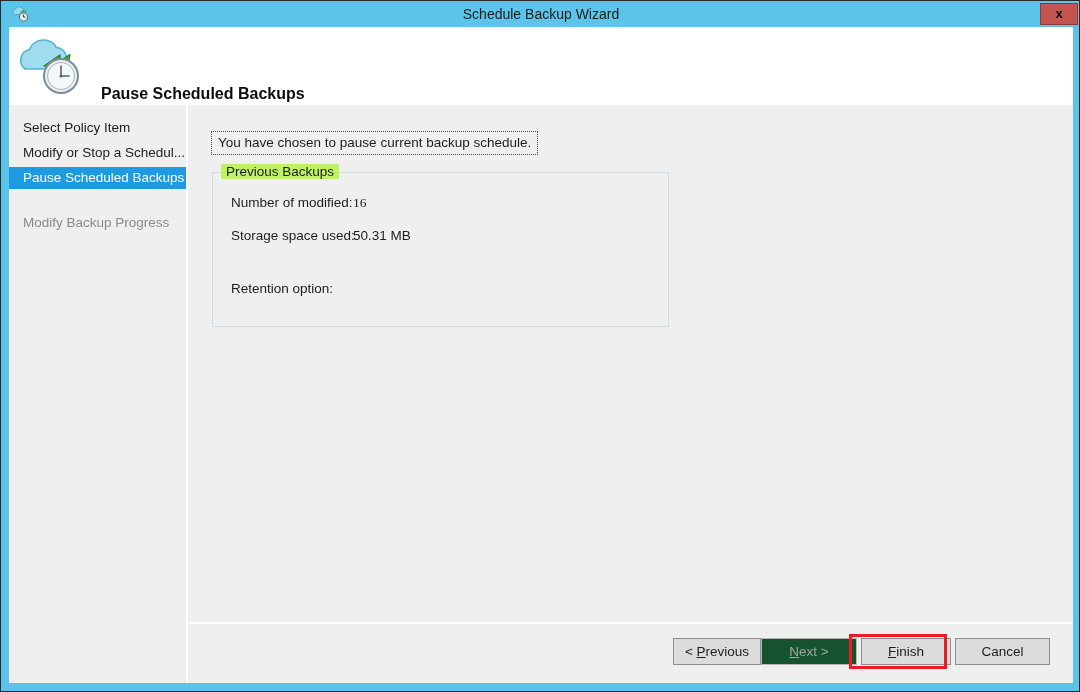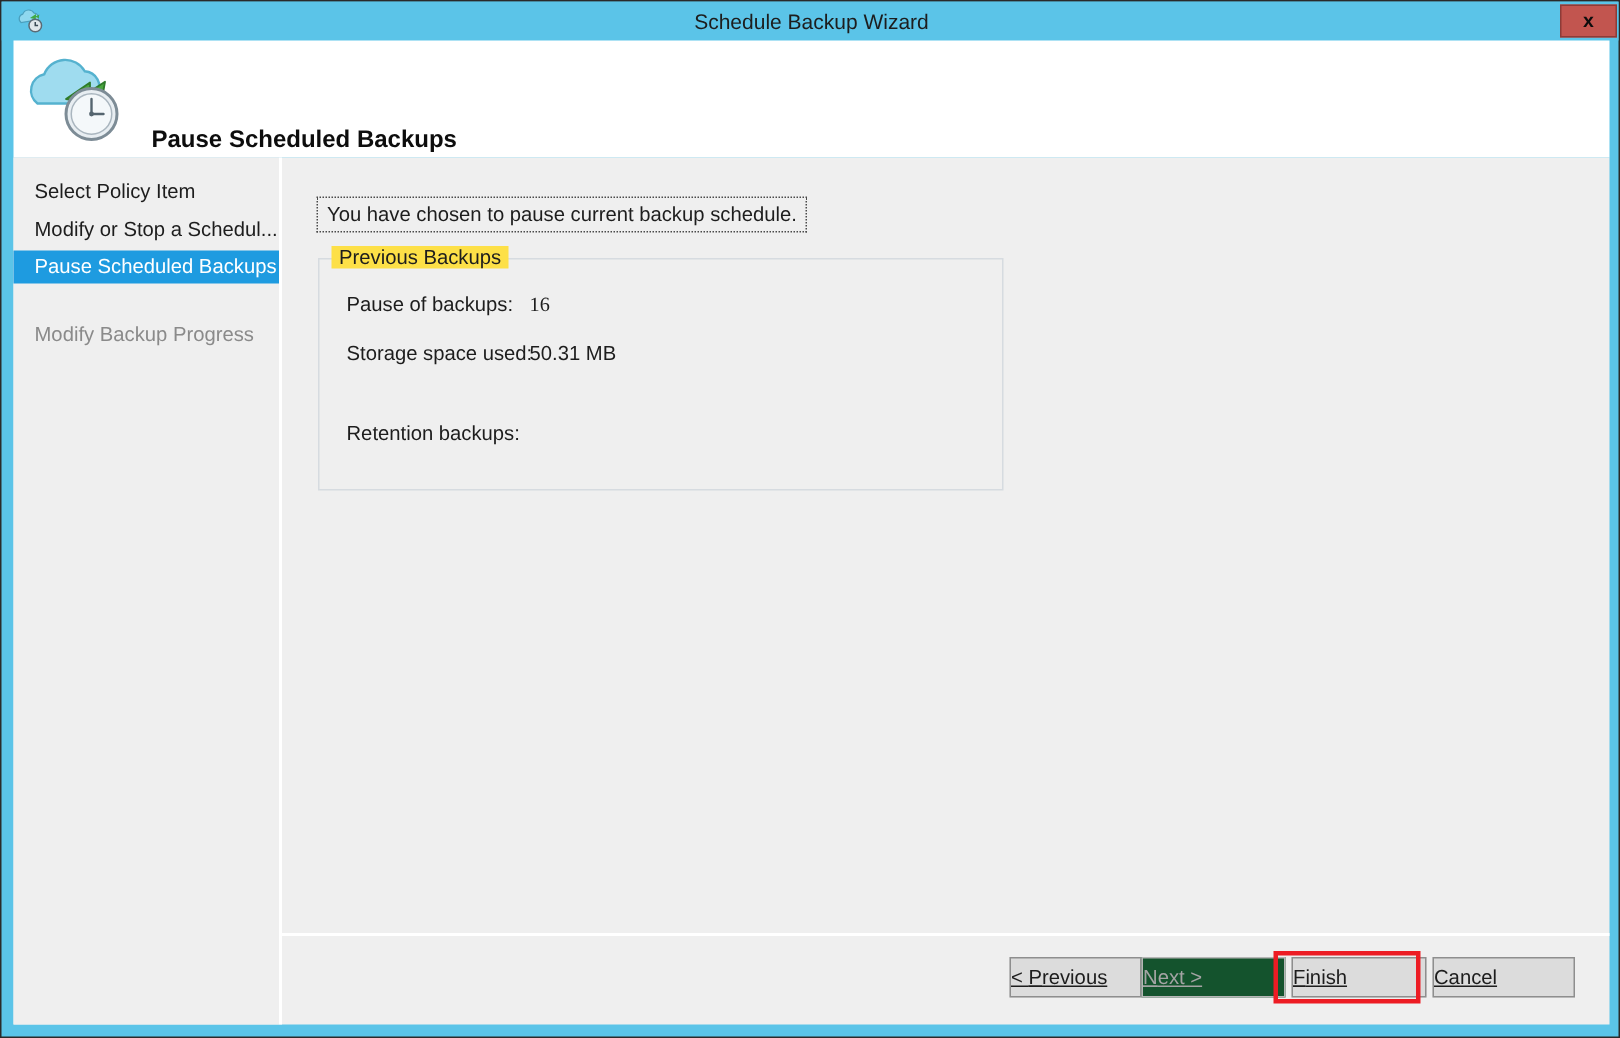--- a/index.html
+++ b/index.html
@@ -156,7 +156,7 @@
     position: absolute;
     left: 8px; top: -9px;
     padding: 0 5px;
-    background: #fde047;
+    background: #bef264;
     font-size: 13.5px;
     color: #1d1d1d;
     white-space: nowrap;

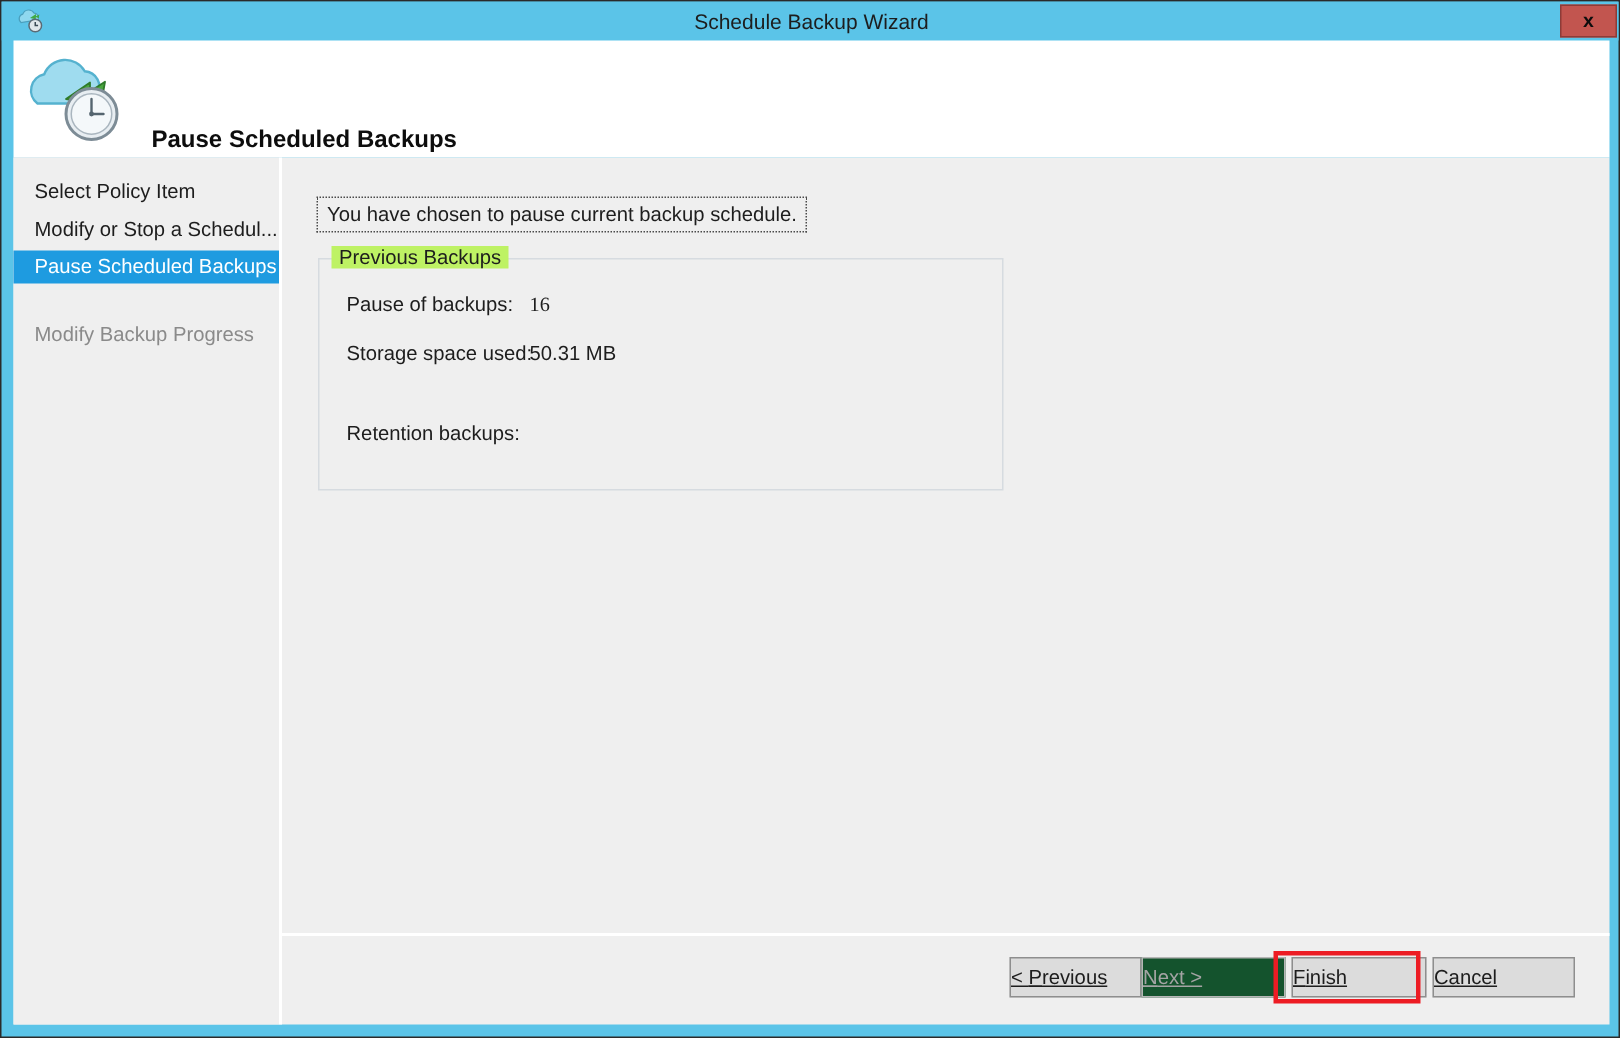--- a/index.html
+++ b/index.html
@@ -275,7 +275,7 @@
       <div class="groupbox">
         <div class="groupbox-legend">Previous Backups</div>
 
-        <div class="field-label" style="left:18px; top:22px;">Pause of backups:</div>
+        <div class="field-label" style="left:18px; top:22px;">Number of modified:</div>
         <div class="field-value" style="left:140px; top:22px;font-family:Liberation Serif, serif;">16</div>
 
         <div class="field-label" style="left:18px; top:55px;">Storage space used:</div>

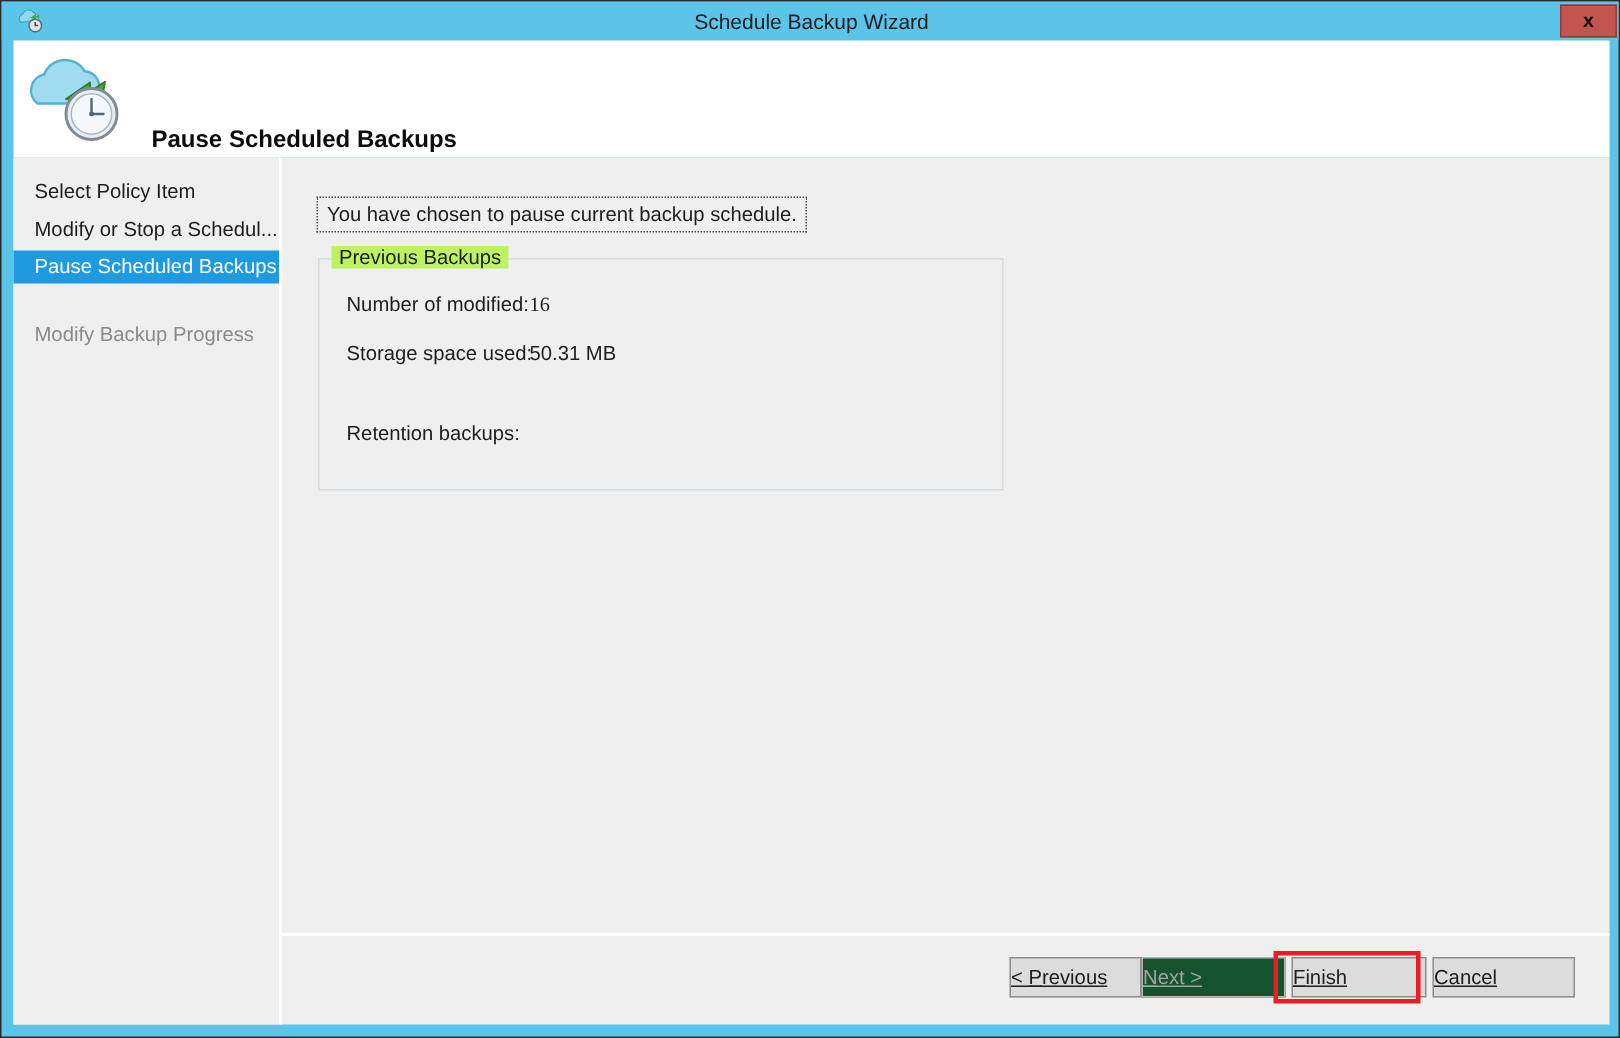--- a/index.html
+++ b/index.html
@@ -281,7 +281,7 @@
         <div class="field-label" style="left:18px; top:55px;">Storage space used:</div>
         <div class="field-value" style="left:140px; top:55px;">50.31 MB</div>
 
-        <div class="field-label" style="left:18px; top:108px;">Retention backups:</div>
+        <div class="field-label" style="left:18px; top:108px;">Retention option:</div>
       </div>
     </div>
 

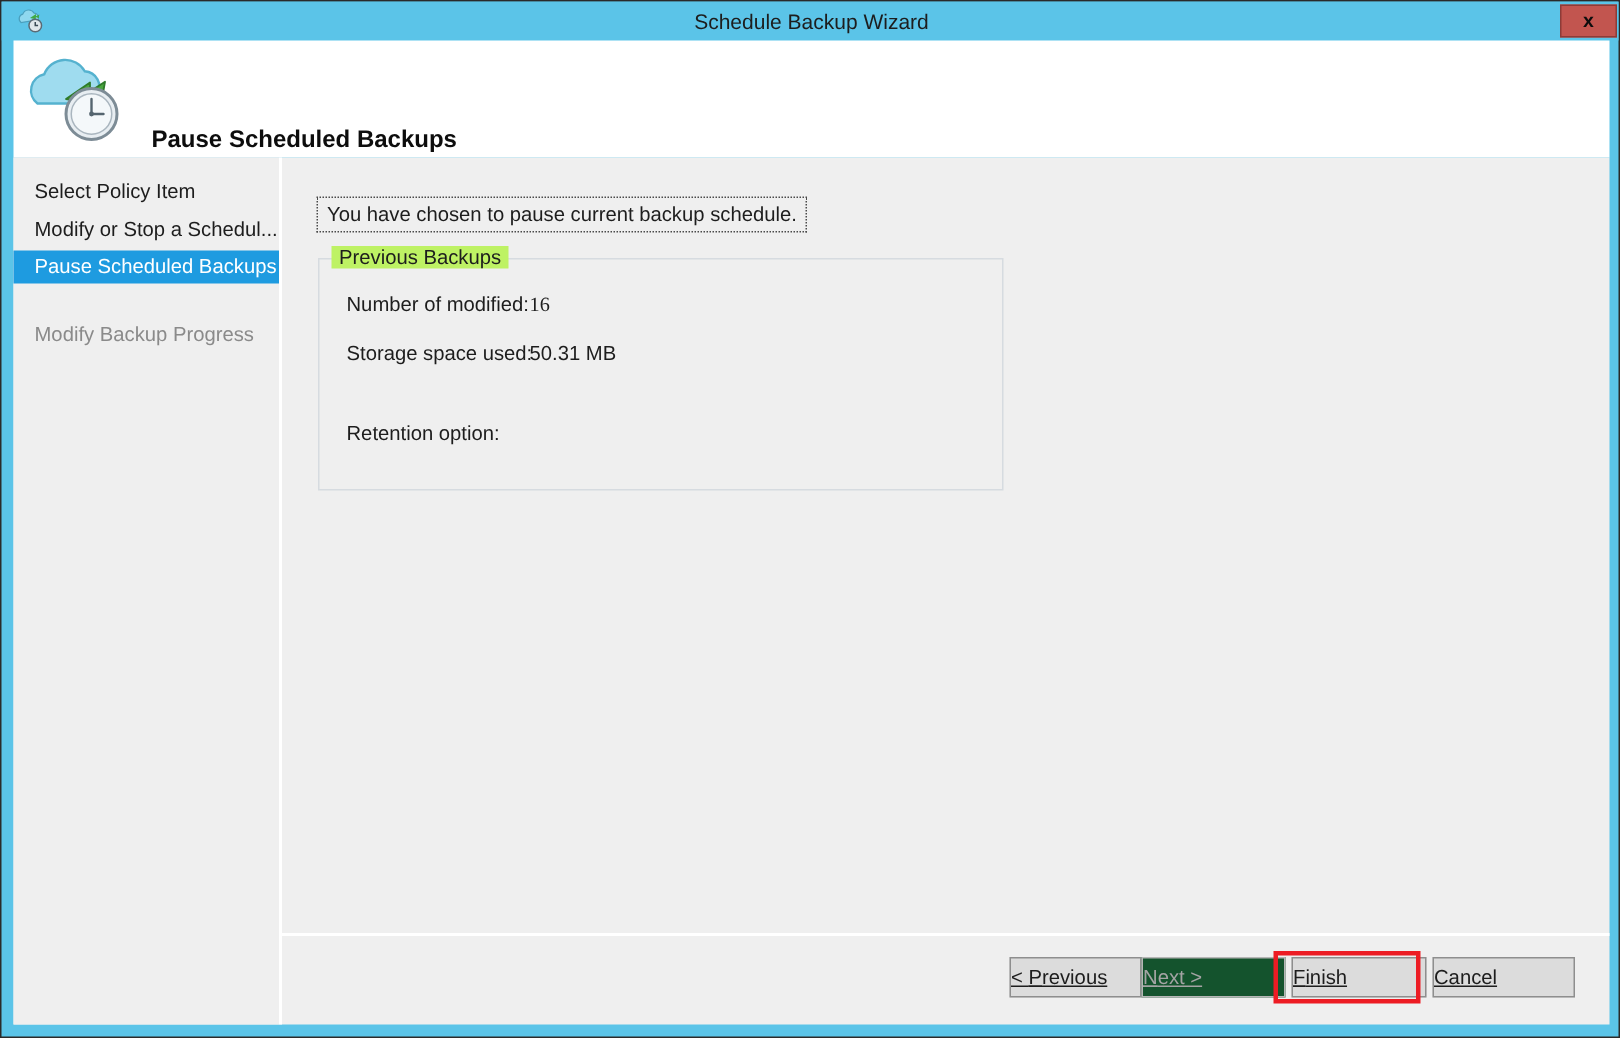--- a/index.html
+++ b/index.html
@@ -205,11 +205,10 @@
     font-family: "Liberation Sans", sans-serif;
     font-size: 13.5px;
     color: #1d1d1d;
-    text-align: left;
+    text-align: center;
     line-height: 25px;
     cursor: pointer;
     padding: 0;
-    text-decoration: underline;
   }
   .btn.disabled {
     color: #a4a4a4;

